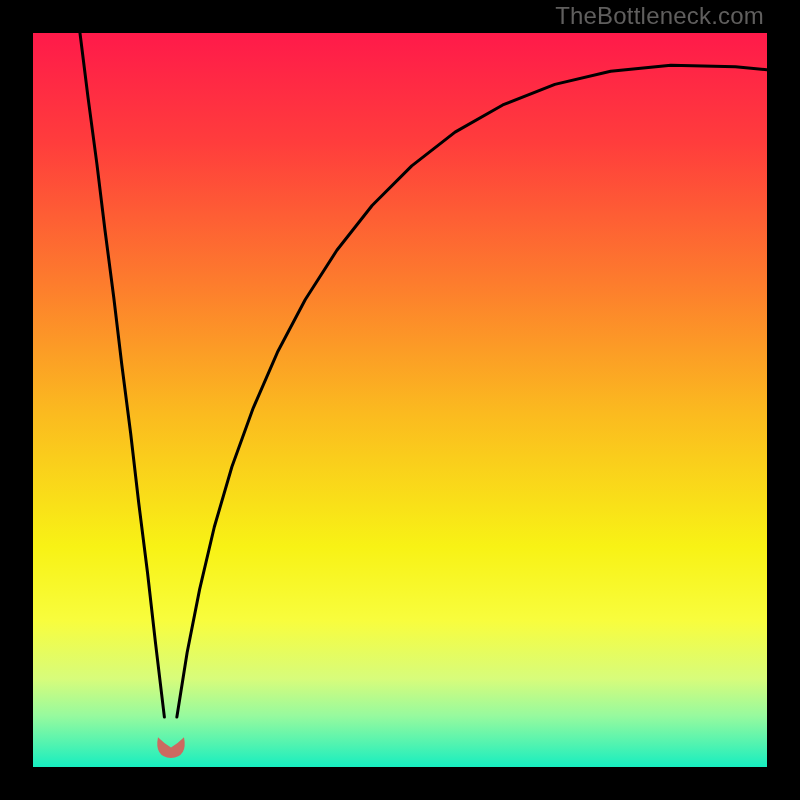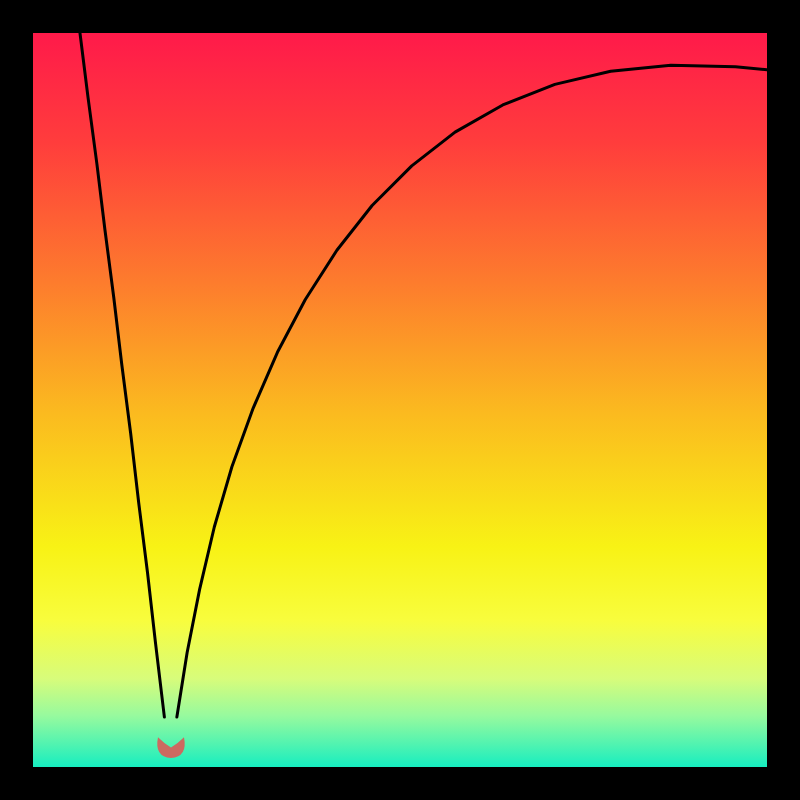--- a/index.html
+++ b/index.html
@@ -43,6 +43,7 @@
 
 <div class="frame">
 
+  <div class="watermark">TheBottleneck.com</div>
 
   <div class="plot">
     <svg id="chart-svg" width="734" height="734" viewBox="0 0 734 734">

